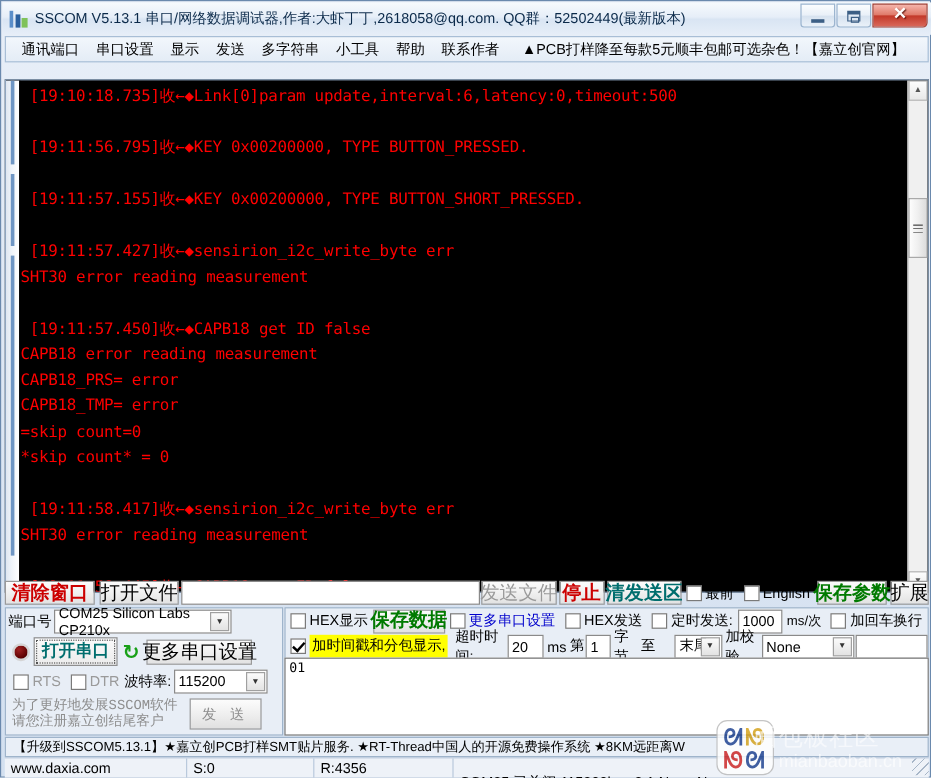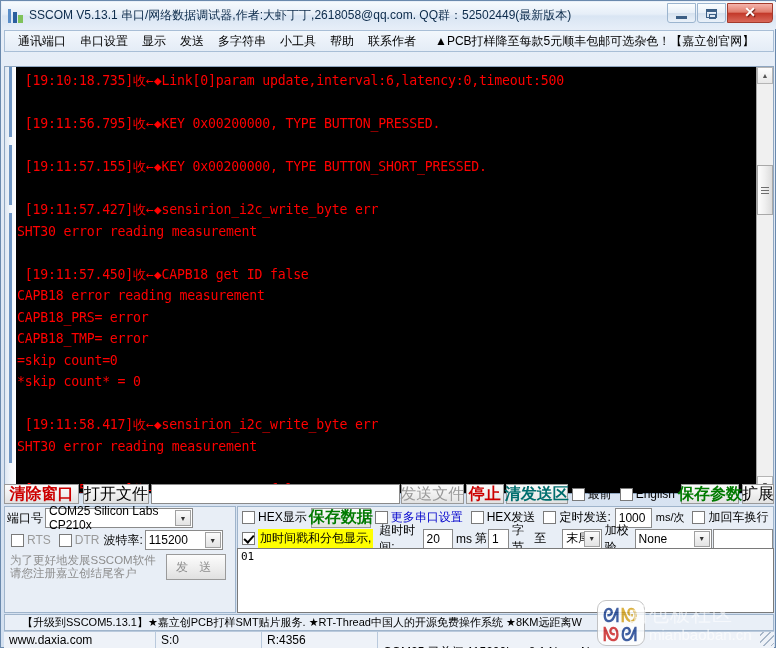--- a/index.html
+++ b/index.html
@@ -538,6 +538,12 @@
         <span class="arrow">▼</span>
       </div>
     </div>
+    <div class="lp-row" style="height:28px;">
+      <span class="led"></span>
+      <div class="openport-btn">打开串口</div>
+      <span class="refresh-icon">↻</span>
+      <div class="btn" style="width:88px;margin-left:2px;height:21px;">更多串口设置</div>
+    </div>
     <div class="lp-row">
       <div class="chk" style="margin-left:4px;">
         <span class="box"></span>

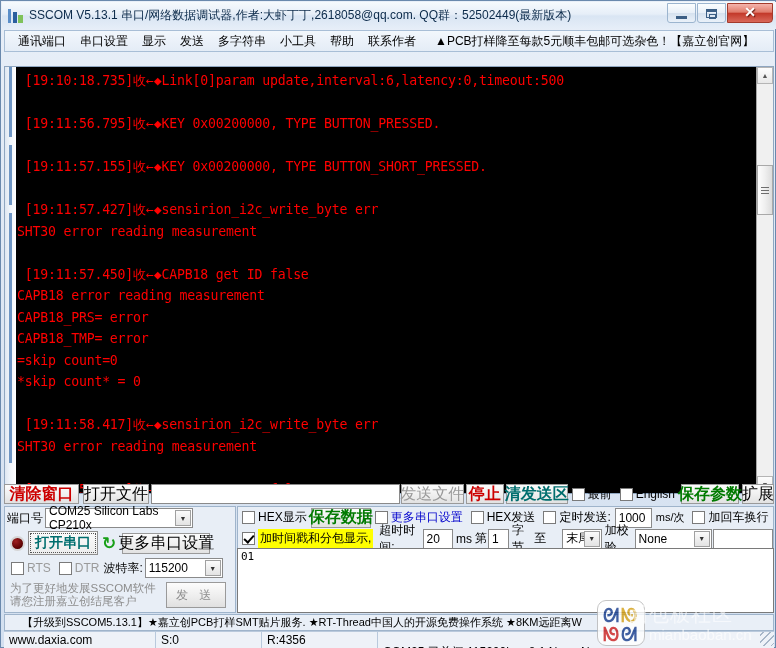--- a/index.html
+++ b/index.html
@@ -313,6 +313,7 @@
     line-height: 13px;
     white-space: nowrap;
     padding-left: 3px;
+    font-family: Liberation Mono, monospace;
   }
   .send-btn {
     width: 60px; height: 26px;

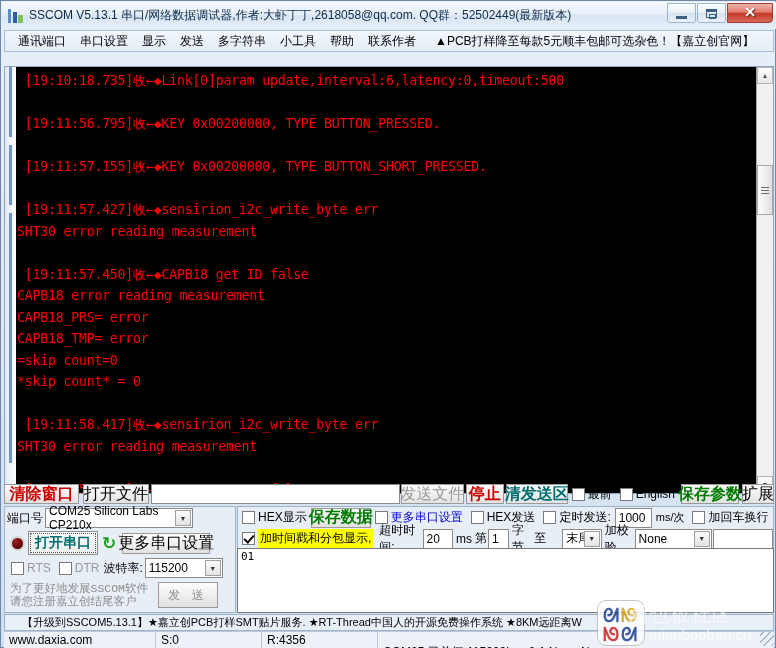--- a/index.html
+++ b/index.html
@@ -361,7 +361,7 @@
     box-sizing: border-box;
     font-size: 11px;
     display: flex; align-items: center;
-    padding-left: 17px;
+    padding-left: 6px;
     white-space: nowrap;
     overflow: hidden;
     color: #000;

